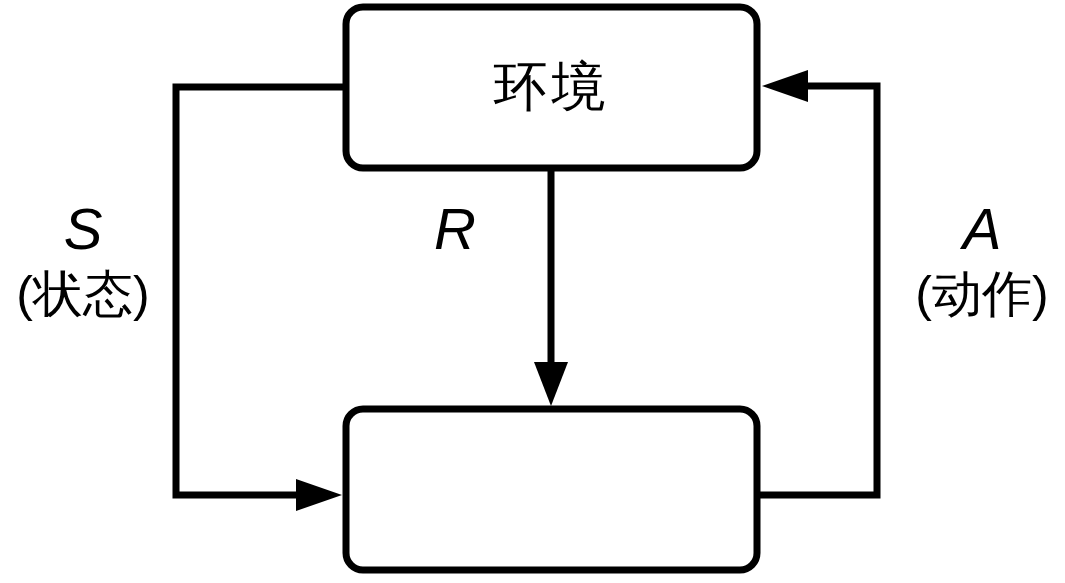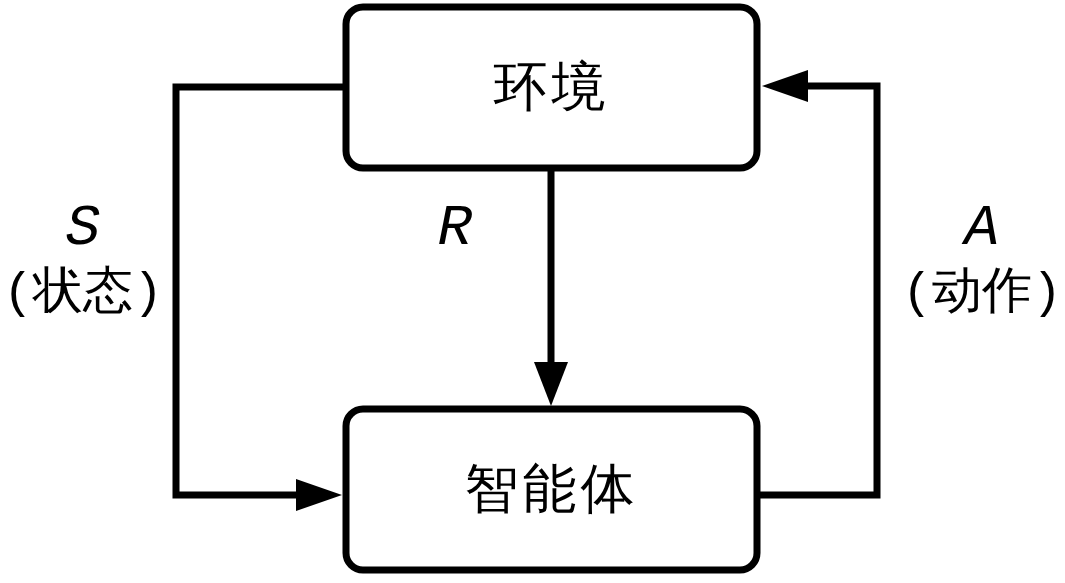--- a/index.html
+++ b/index.html
@@ -13,7 +13,7 @@
     height: 583px;
     background: #ffffff;
     overflow: hidden;
-    font-family: Liberation Mono, monospace;
+    font-family: Liberation Sans, sans-serif;
     color: #000000;
   }
   #wires {

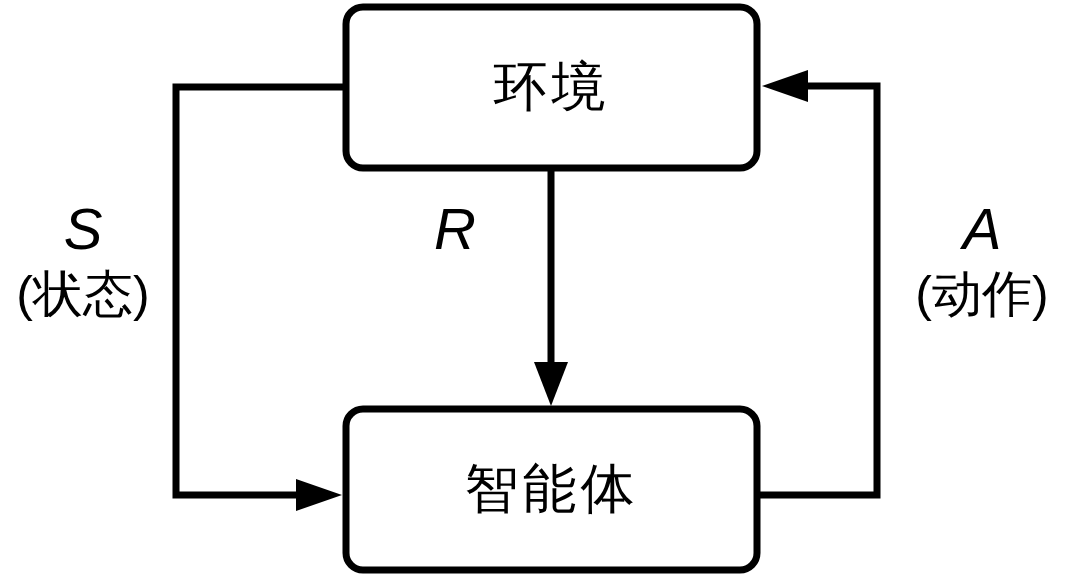--- a/index.html
+++ b/index.html
@@ -85,7 +85,6 @@
 
   <div class="node-label node-label-env">环境</div>
 
-  <div class="node-label node-label-agent">智能体</div>
 
   <div class="edge-label edge-label-state">
     <span class="symbol">S</span>

